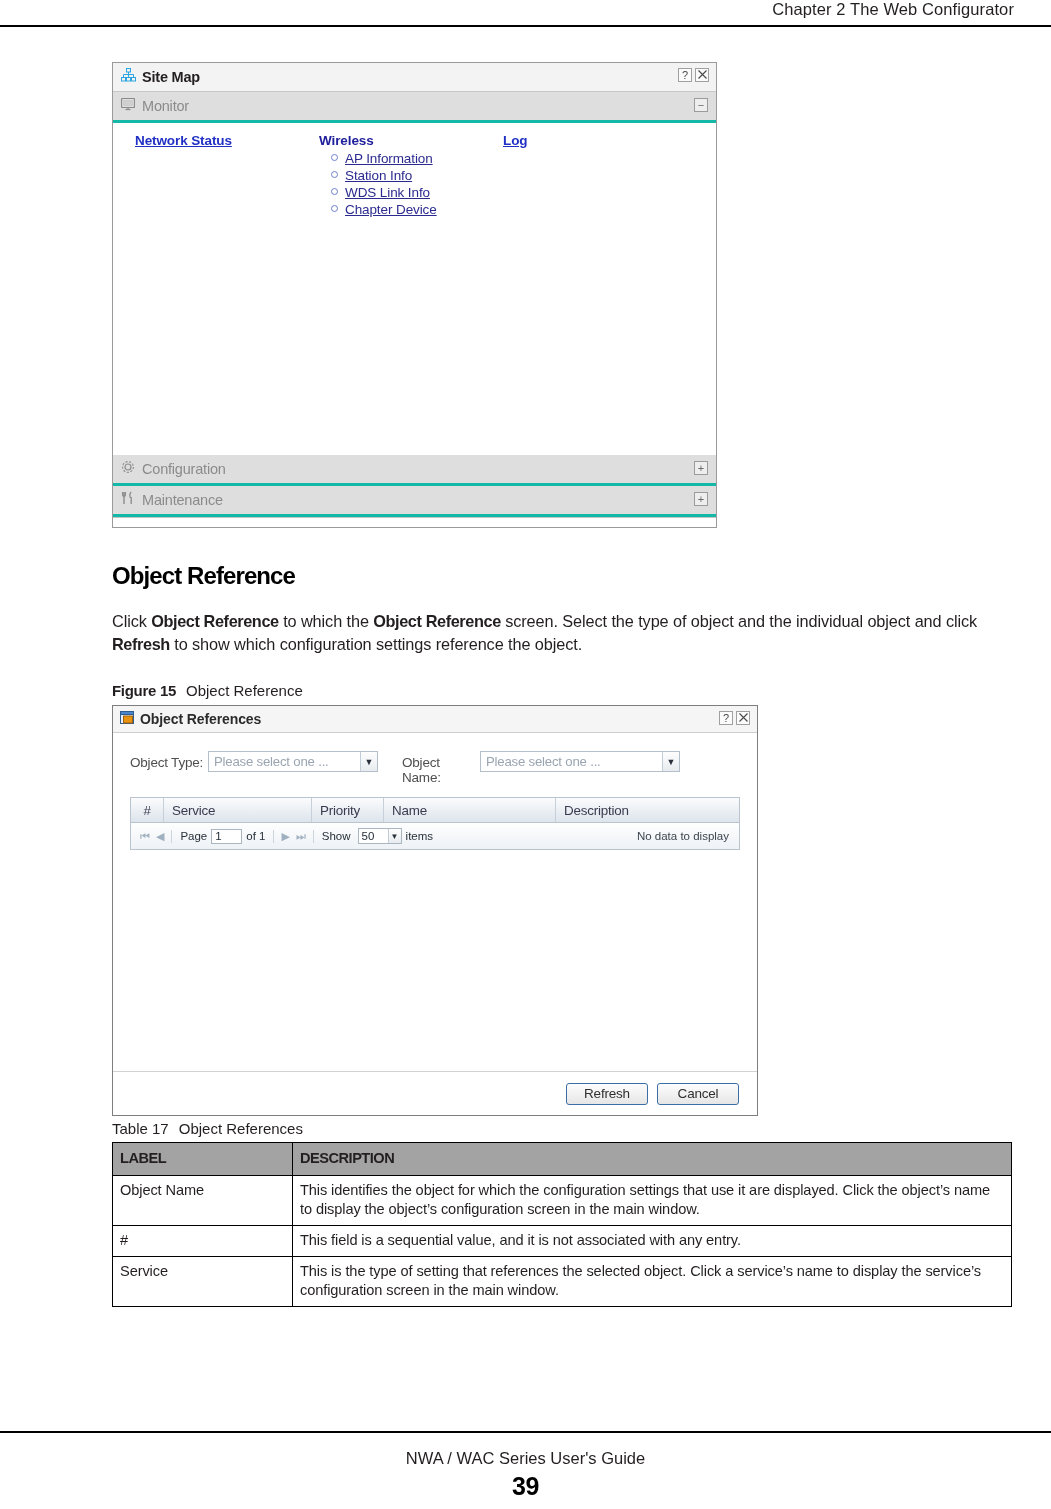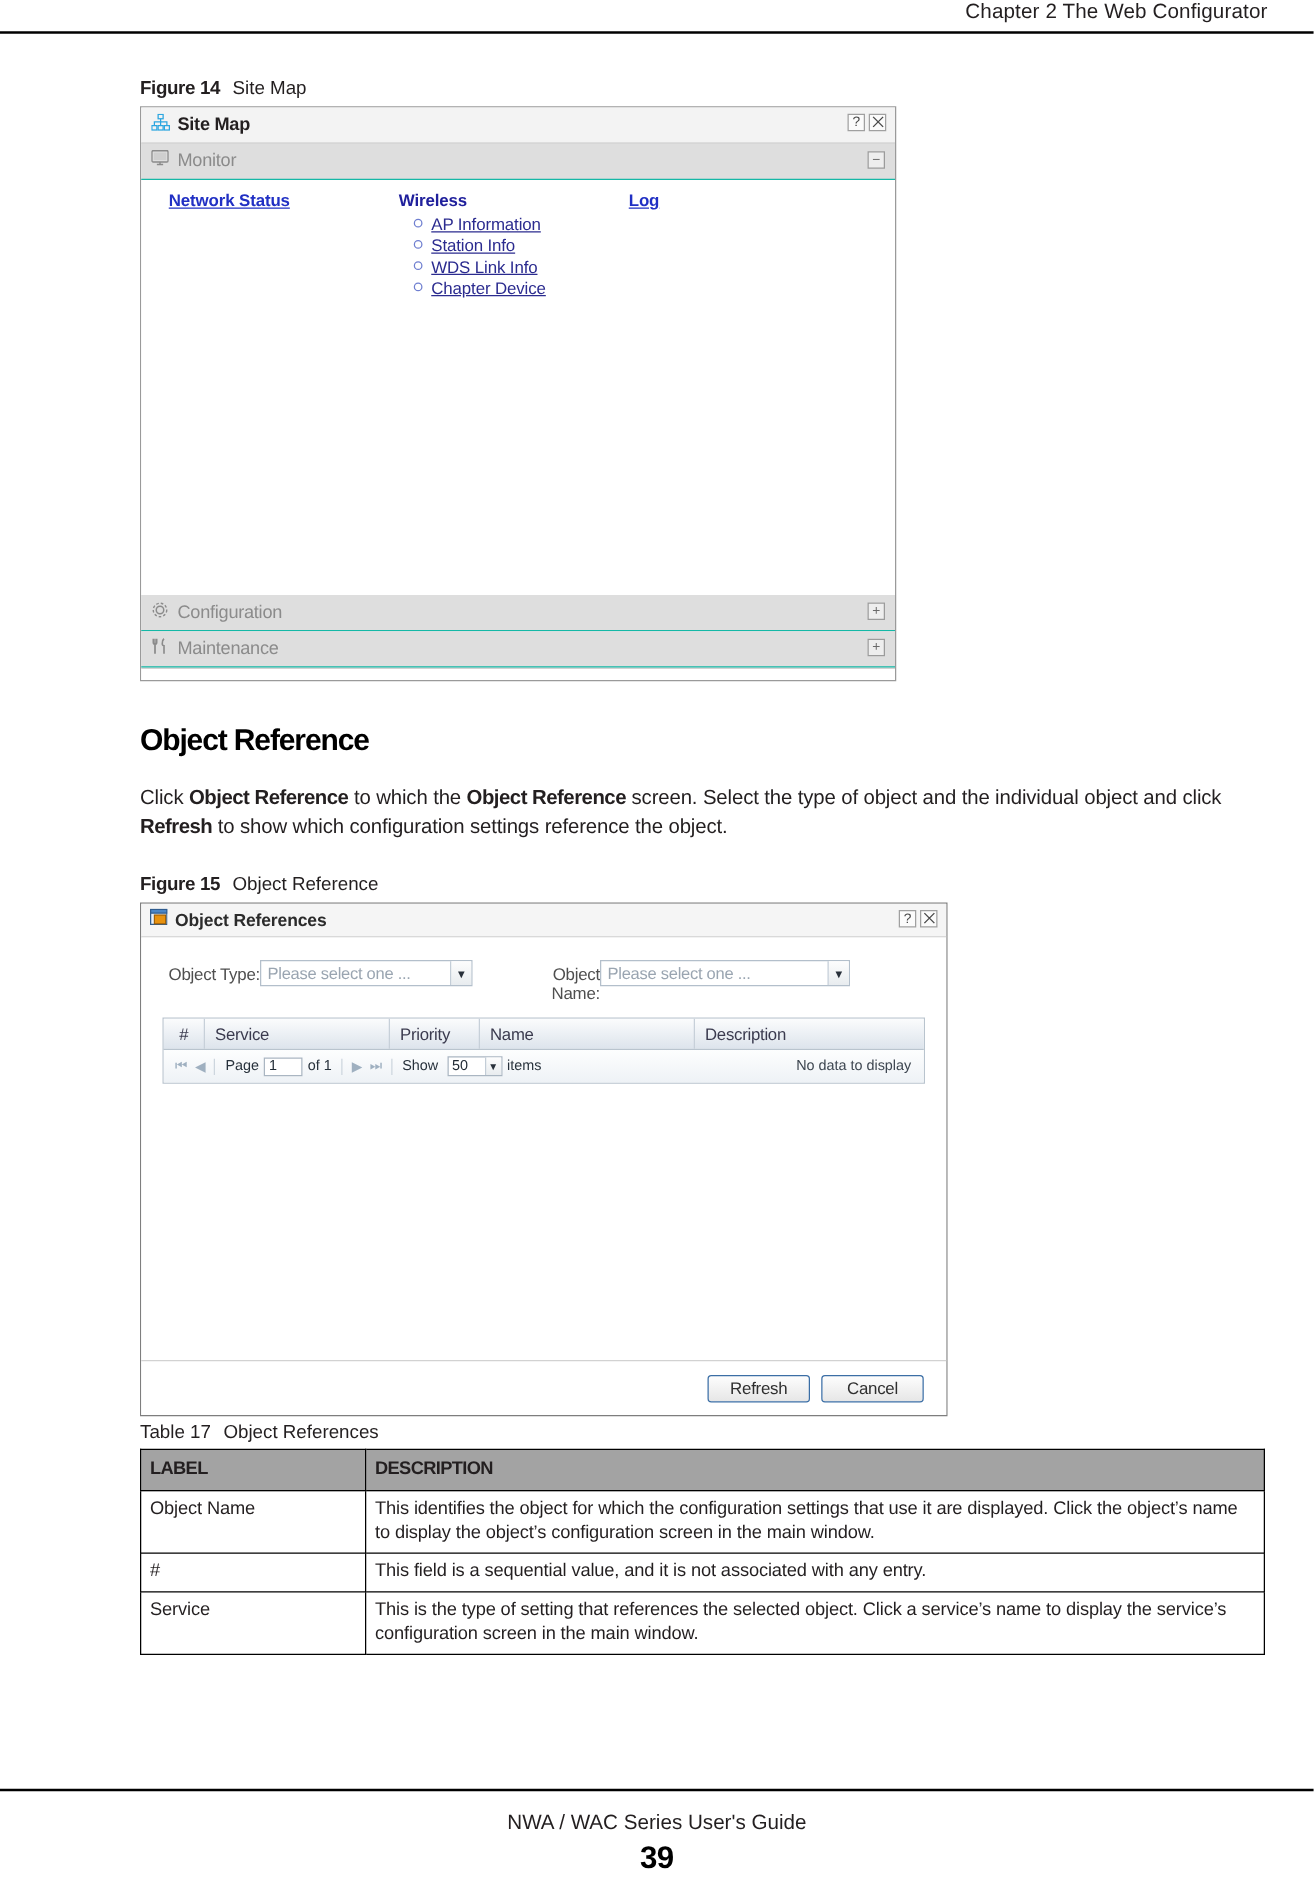--- a/index.html
+++ b/index.html
@@ -488,9 +488,6 @@
 
 <div class="content">
 
-  <div class="fig-caption">
-    <span class="fig-num">Figure 14</span><span class="fig-title">Site Map</span>
-  </div>
 
   <div class="sitemap-window">
 

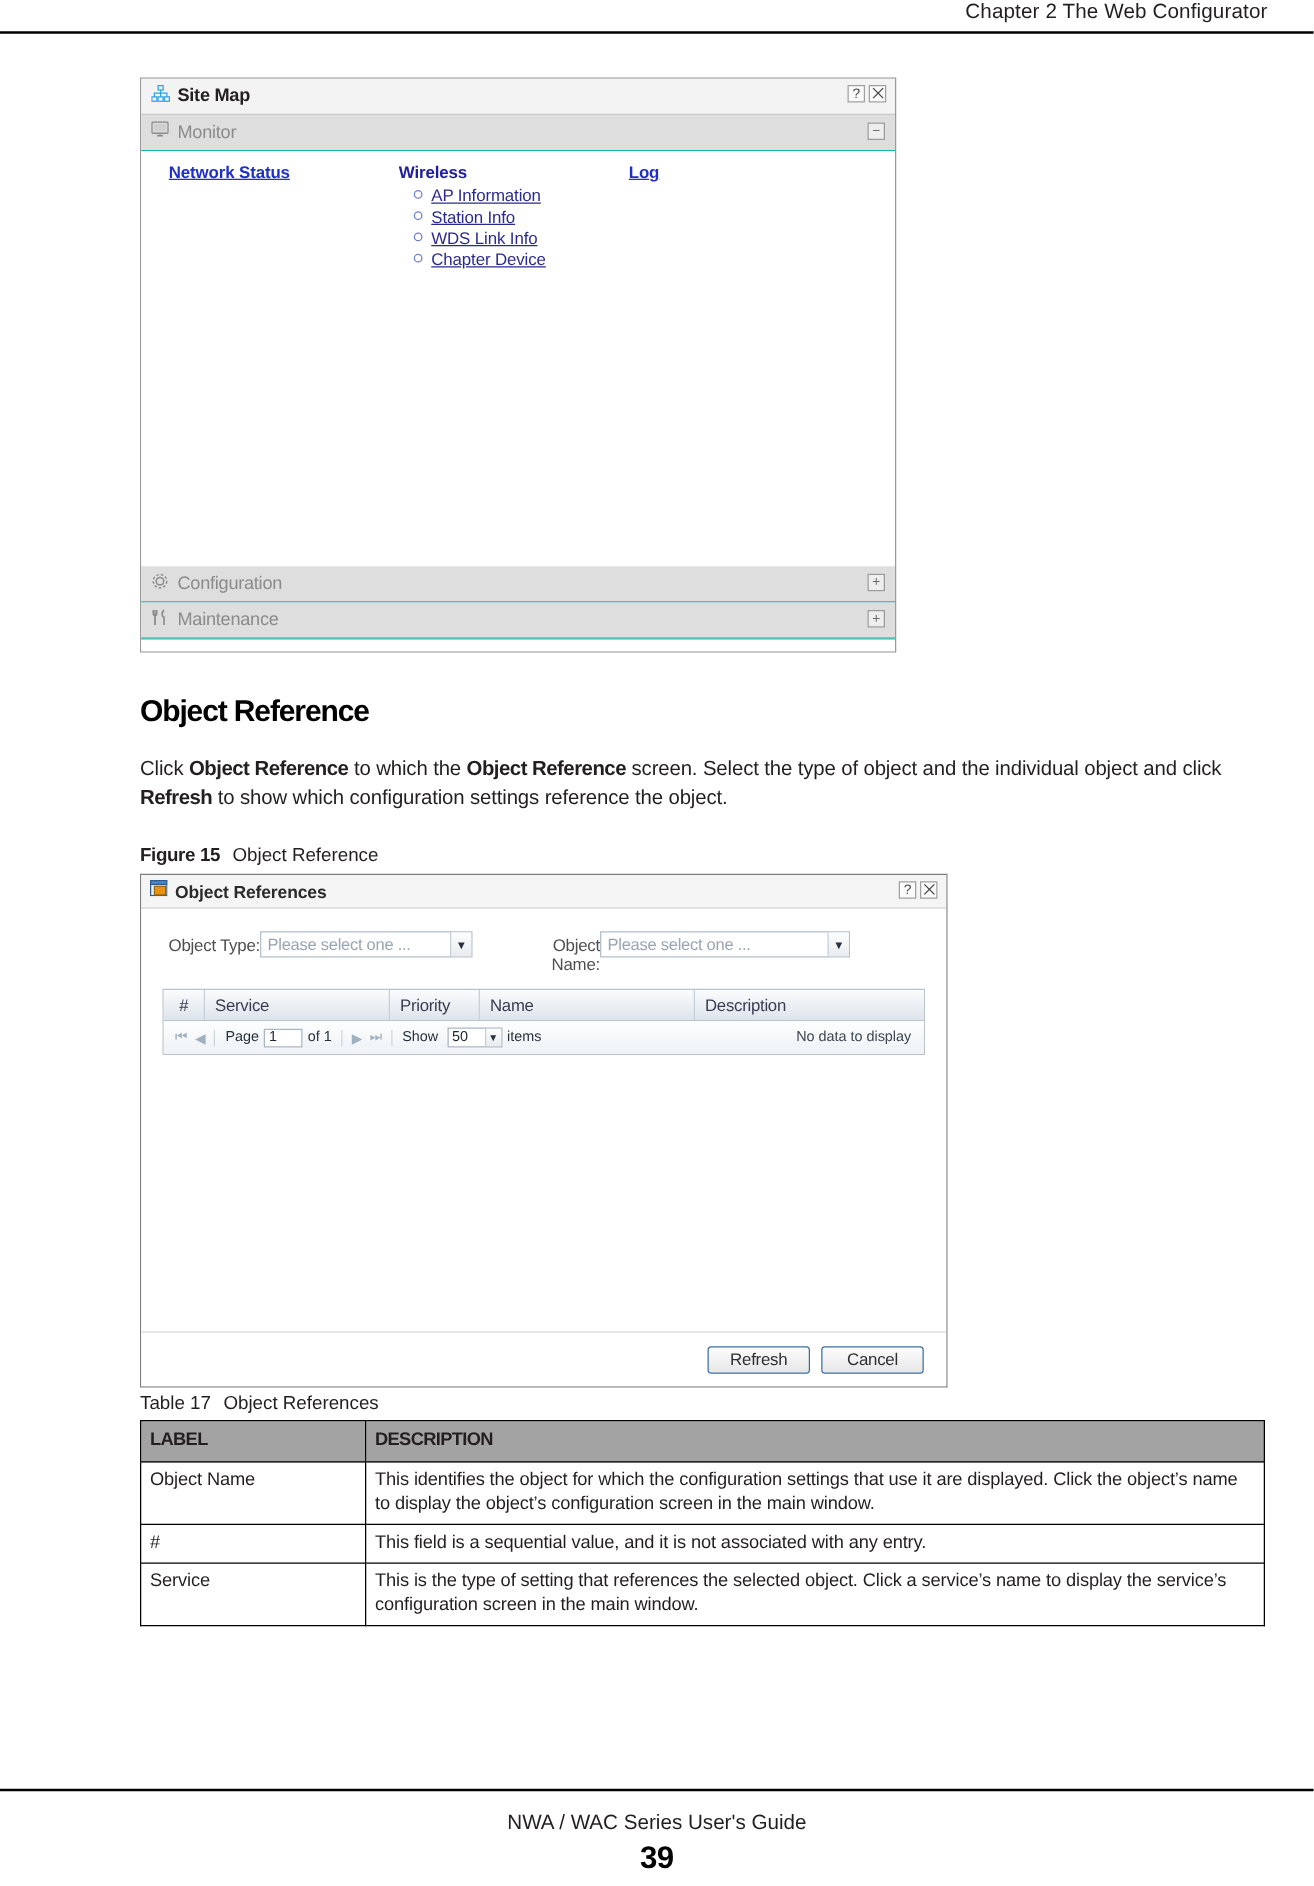--- a/index.html
+++ b/index.html
@@ -130,7 +130,7 @@
   .sm-section {
     height: 28px;
     background: #dedede;
-    border-bottom: 1px solid #14b8a6;
+    border-bottom: 3px solid #14b8a6;
     display: flex;
     align-items: center;
     padding: 0 8px;

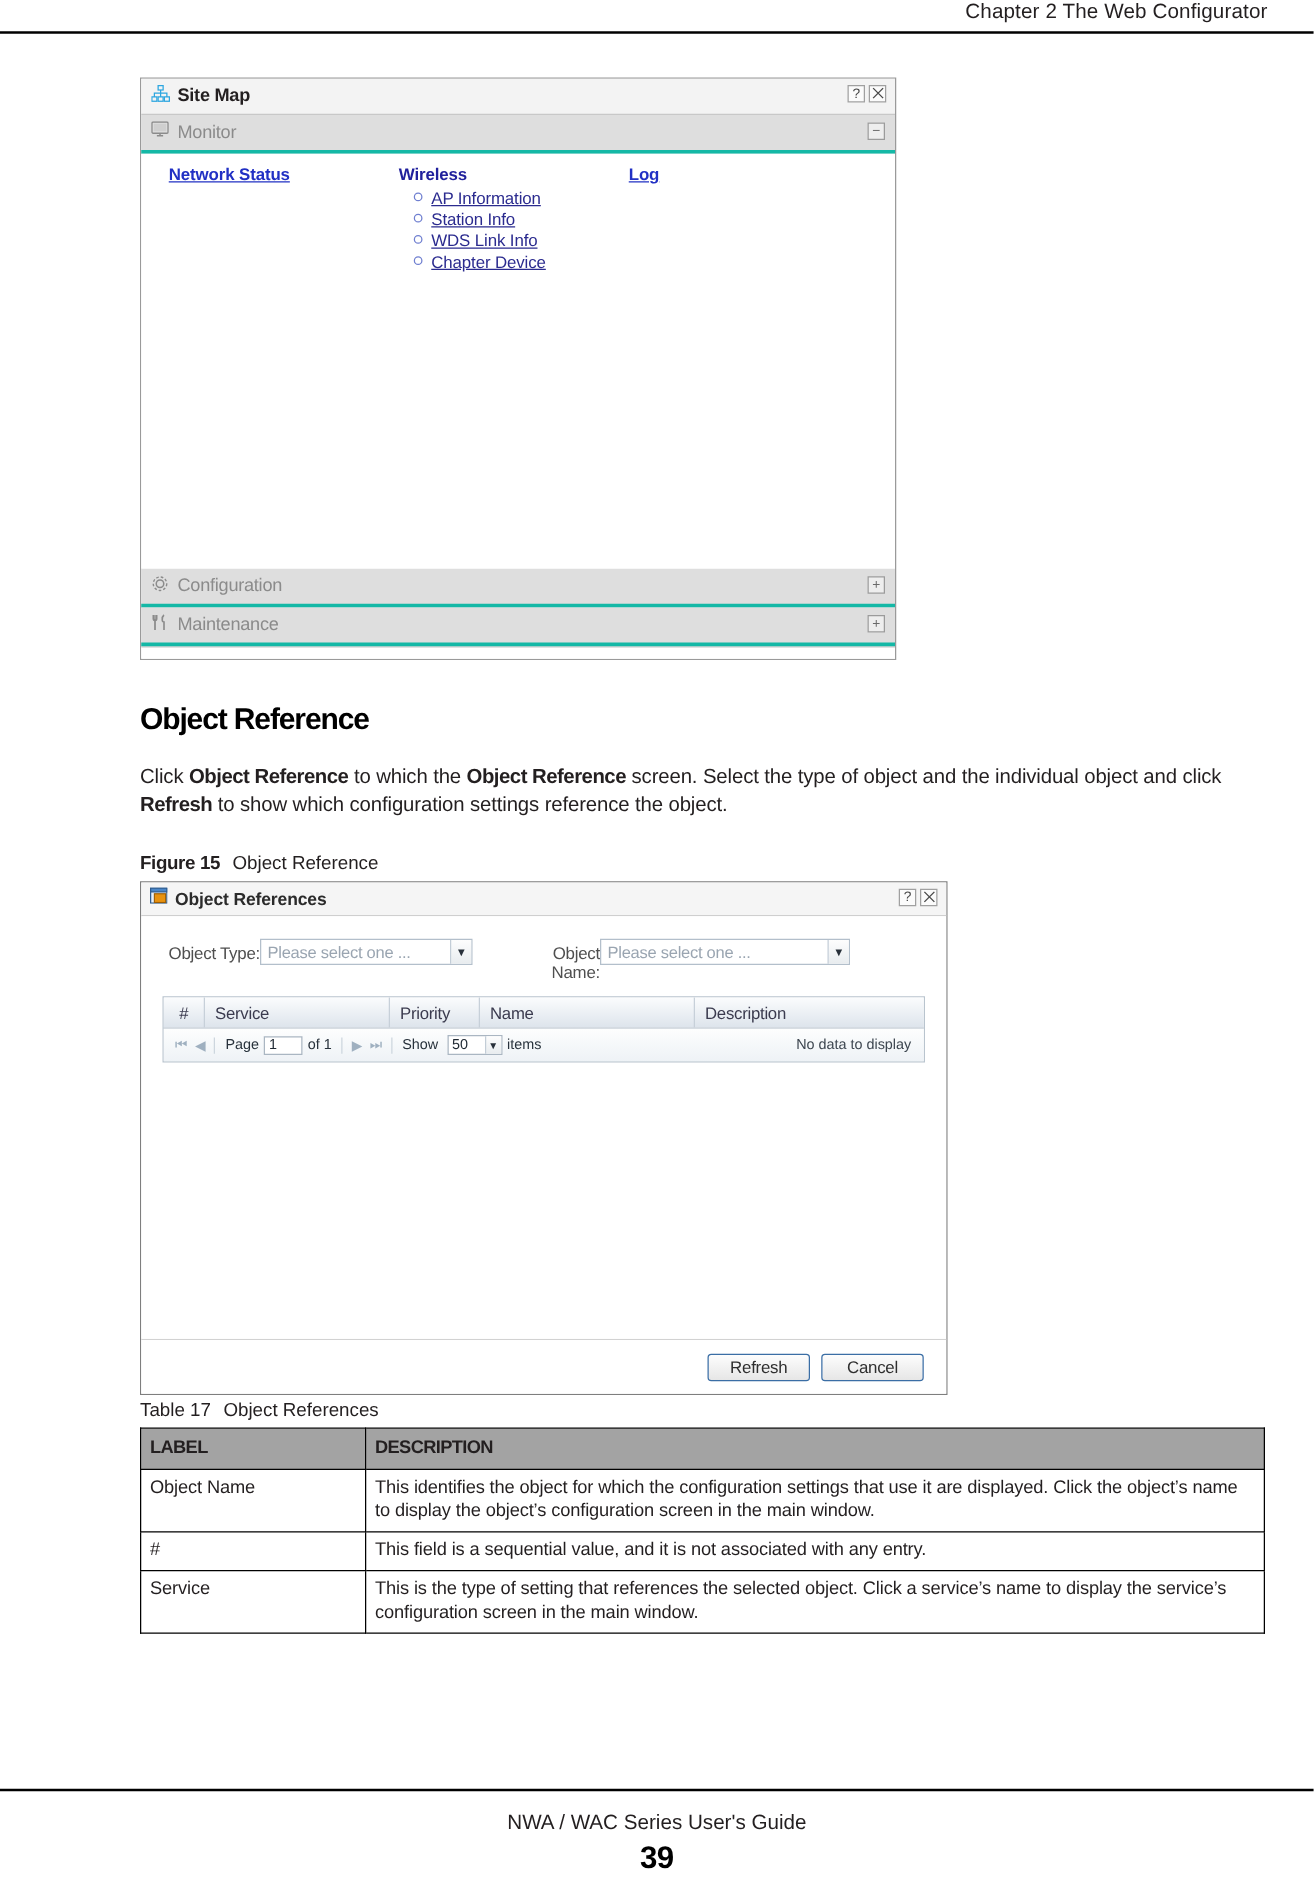--- a/index.html
+++ b/index.html
@@ -276,7 +276,6 @@
     display: flex;
     align-items: flex-start;
     margin-bottom: 12px;
-    text-align: right;
   }
   .or-fieldlabel {
     font-size: 13.5px;

